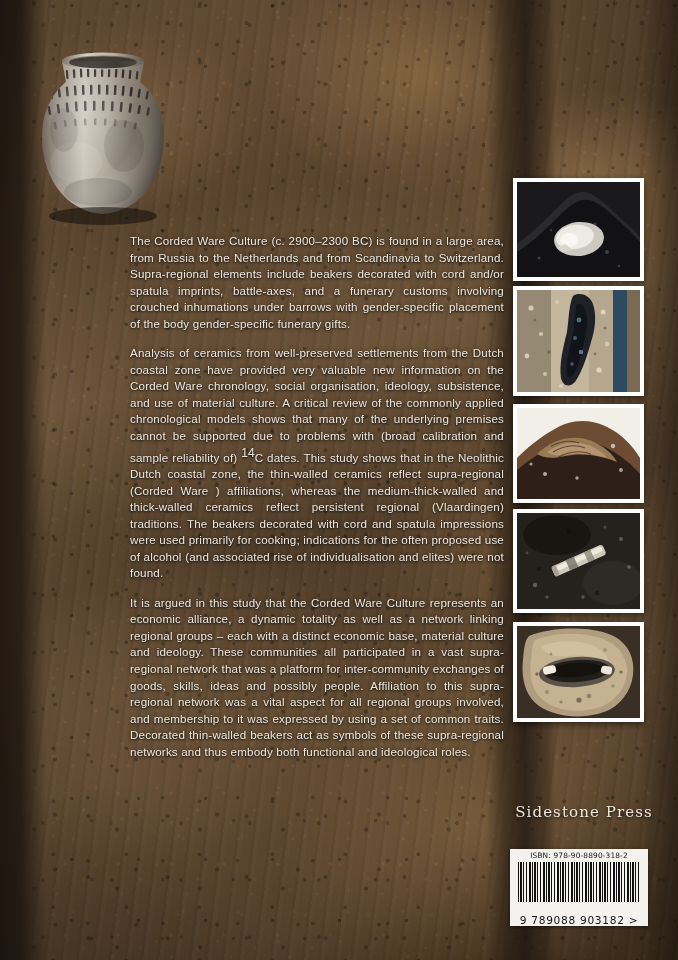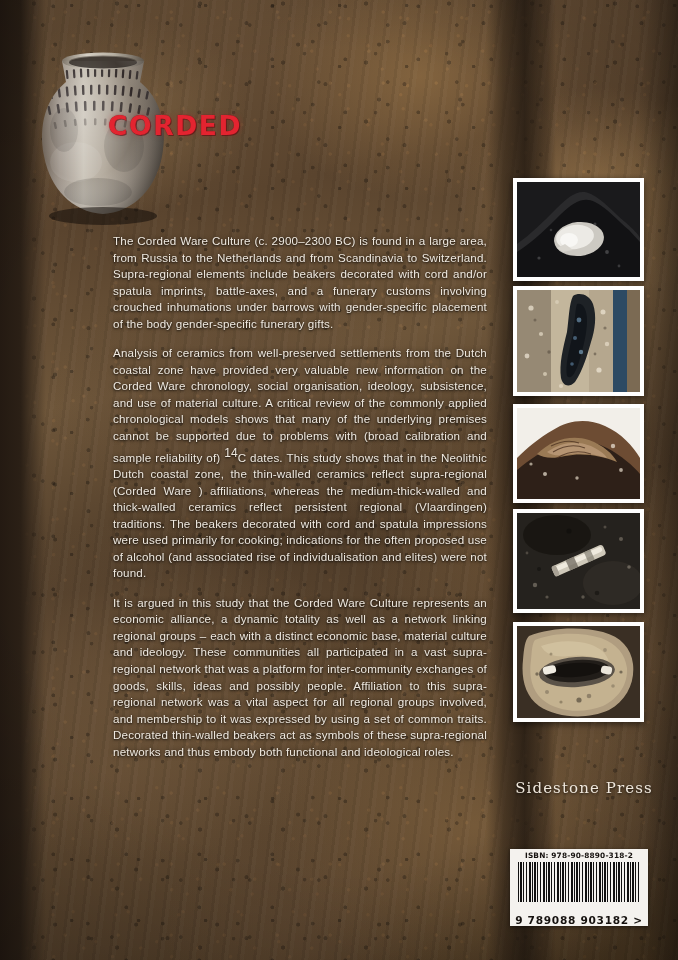--- a/index.html
+++ b/index.html
@@ -327,7 +327,6 @@
   </div>
 
   <div class="title-block">
-    <div class="title-line">Corded</div>
   </div>
 
   <div class="blurb" id="blurb">

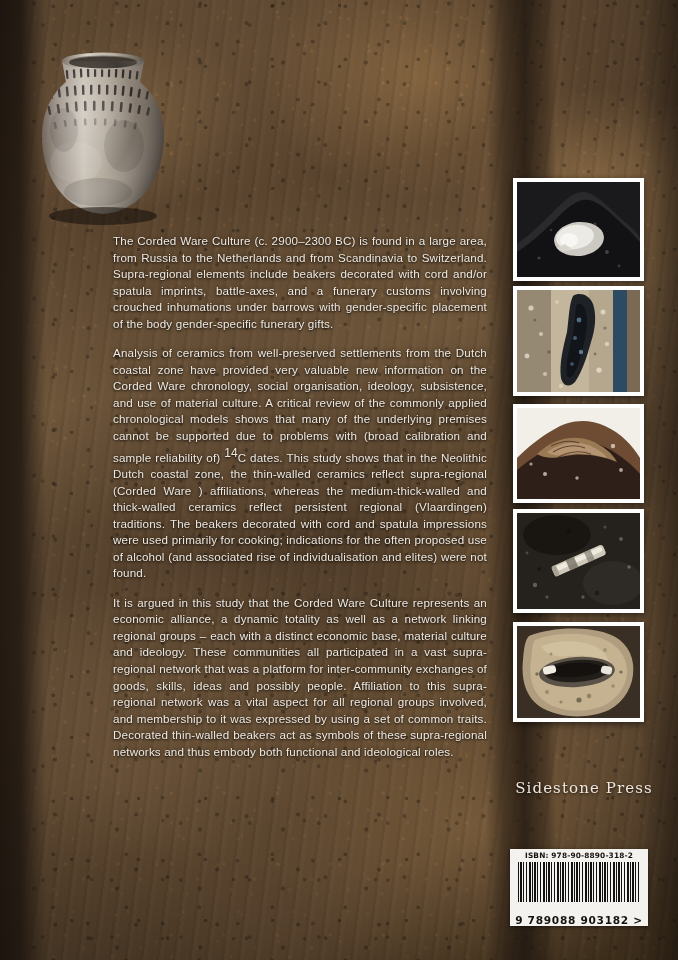--- a/index.html
+++ b/index.html
@@ -116,7 +116,7 @@
 
   
   .blurb{
-    position:absolute; left:113px; top:233px; width:374px;
+    position:absolute; left:130px; top:233px; width:374px;
     z-index:6;
   }
   .blurb p{

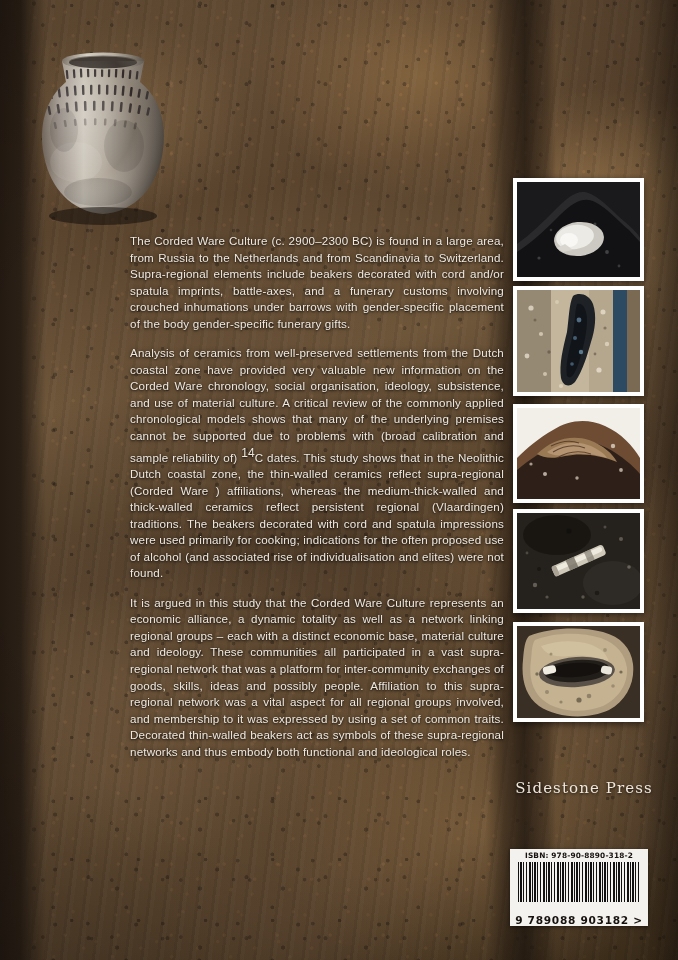--- a/index.html
+++ b/index.html
@@ -155,7 +155,7 @@
 
   
   .publisher{
-    position:absolute; left:509px; top:779px; width:150px;
+    position:absolute; left:509px; top:803px; width:150px;
     text-align:center;
     font-family:"DejaVu Serif", serif;
     font-size:15px;

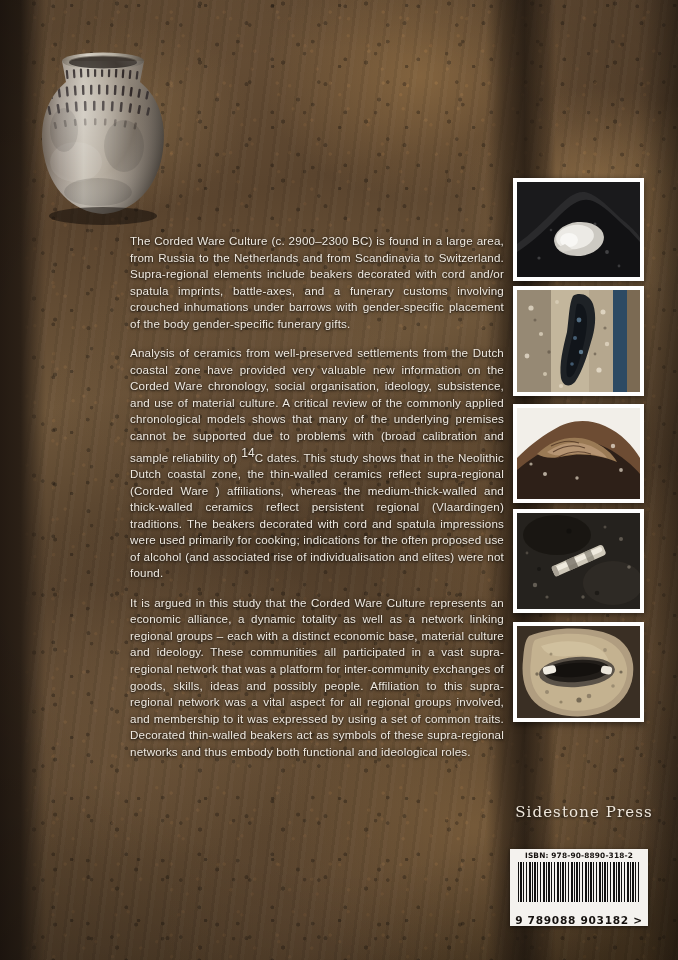--- a/index.html
+++ b/index.html
@@ -170,7 +170,7 @@
     z-index:6;
     box-shadow:0 1px 4px rgba(0,0,0,.5);
     display:flex; flex-direction:column; align-items:center;
-    padding-top:2px; box-sizing:border-box;font-weight:bold;
+    padding-top:2px; box-sizing:border-box;
   }
   .isbn-text{
     font-family:"DejaVu Sans", sans-serif;

